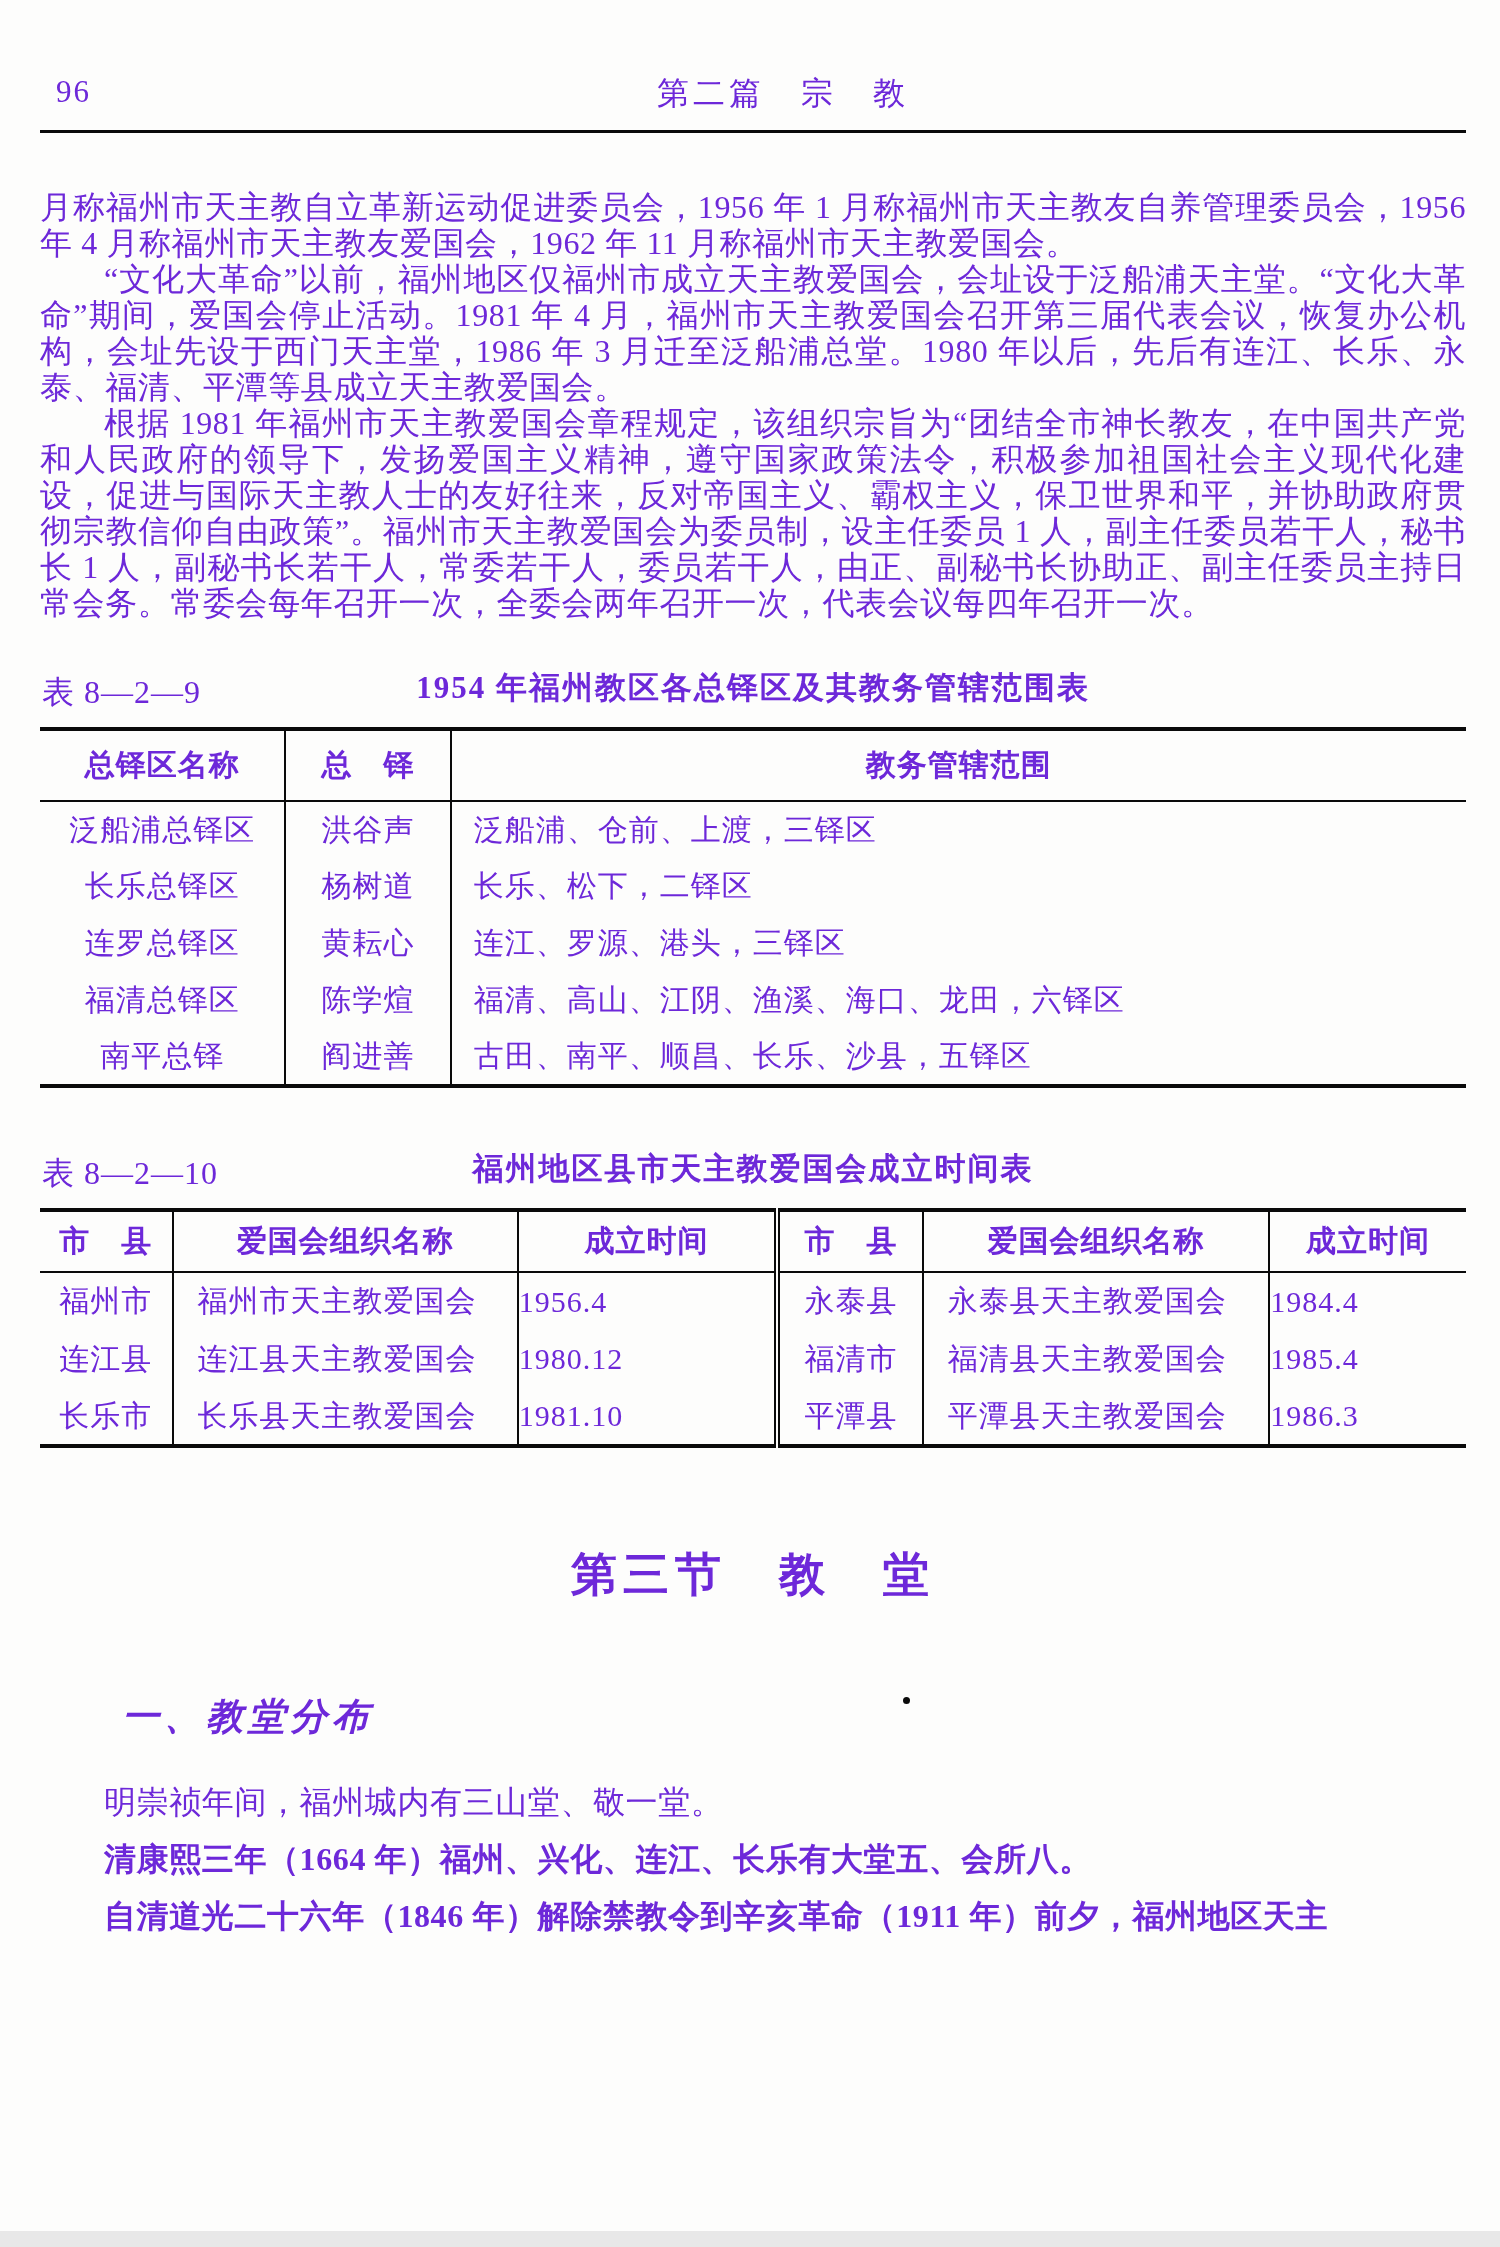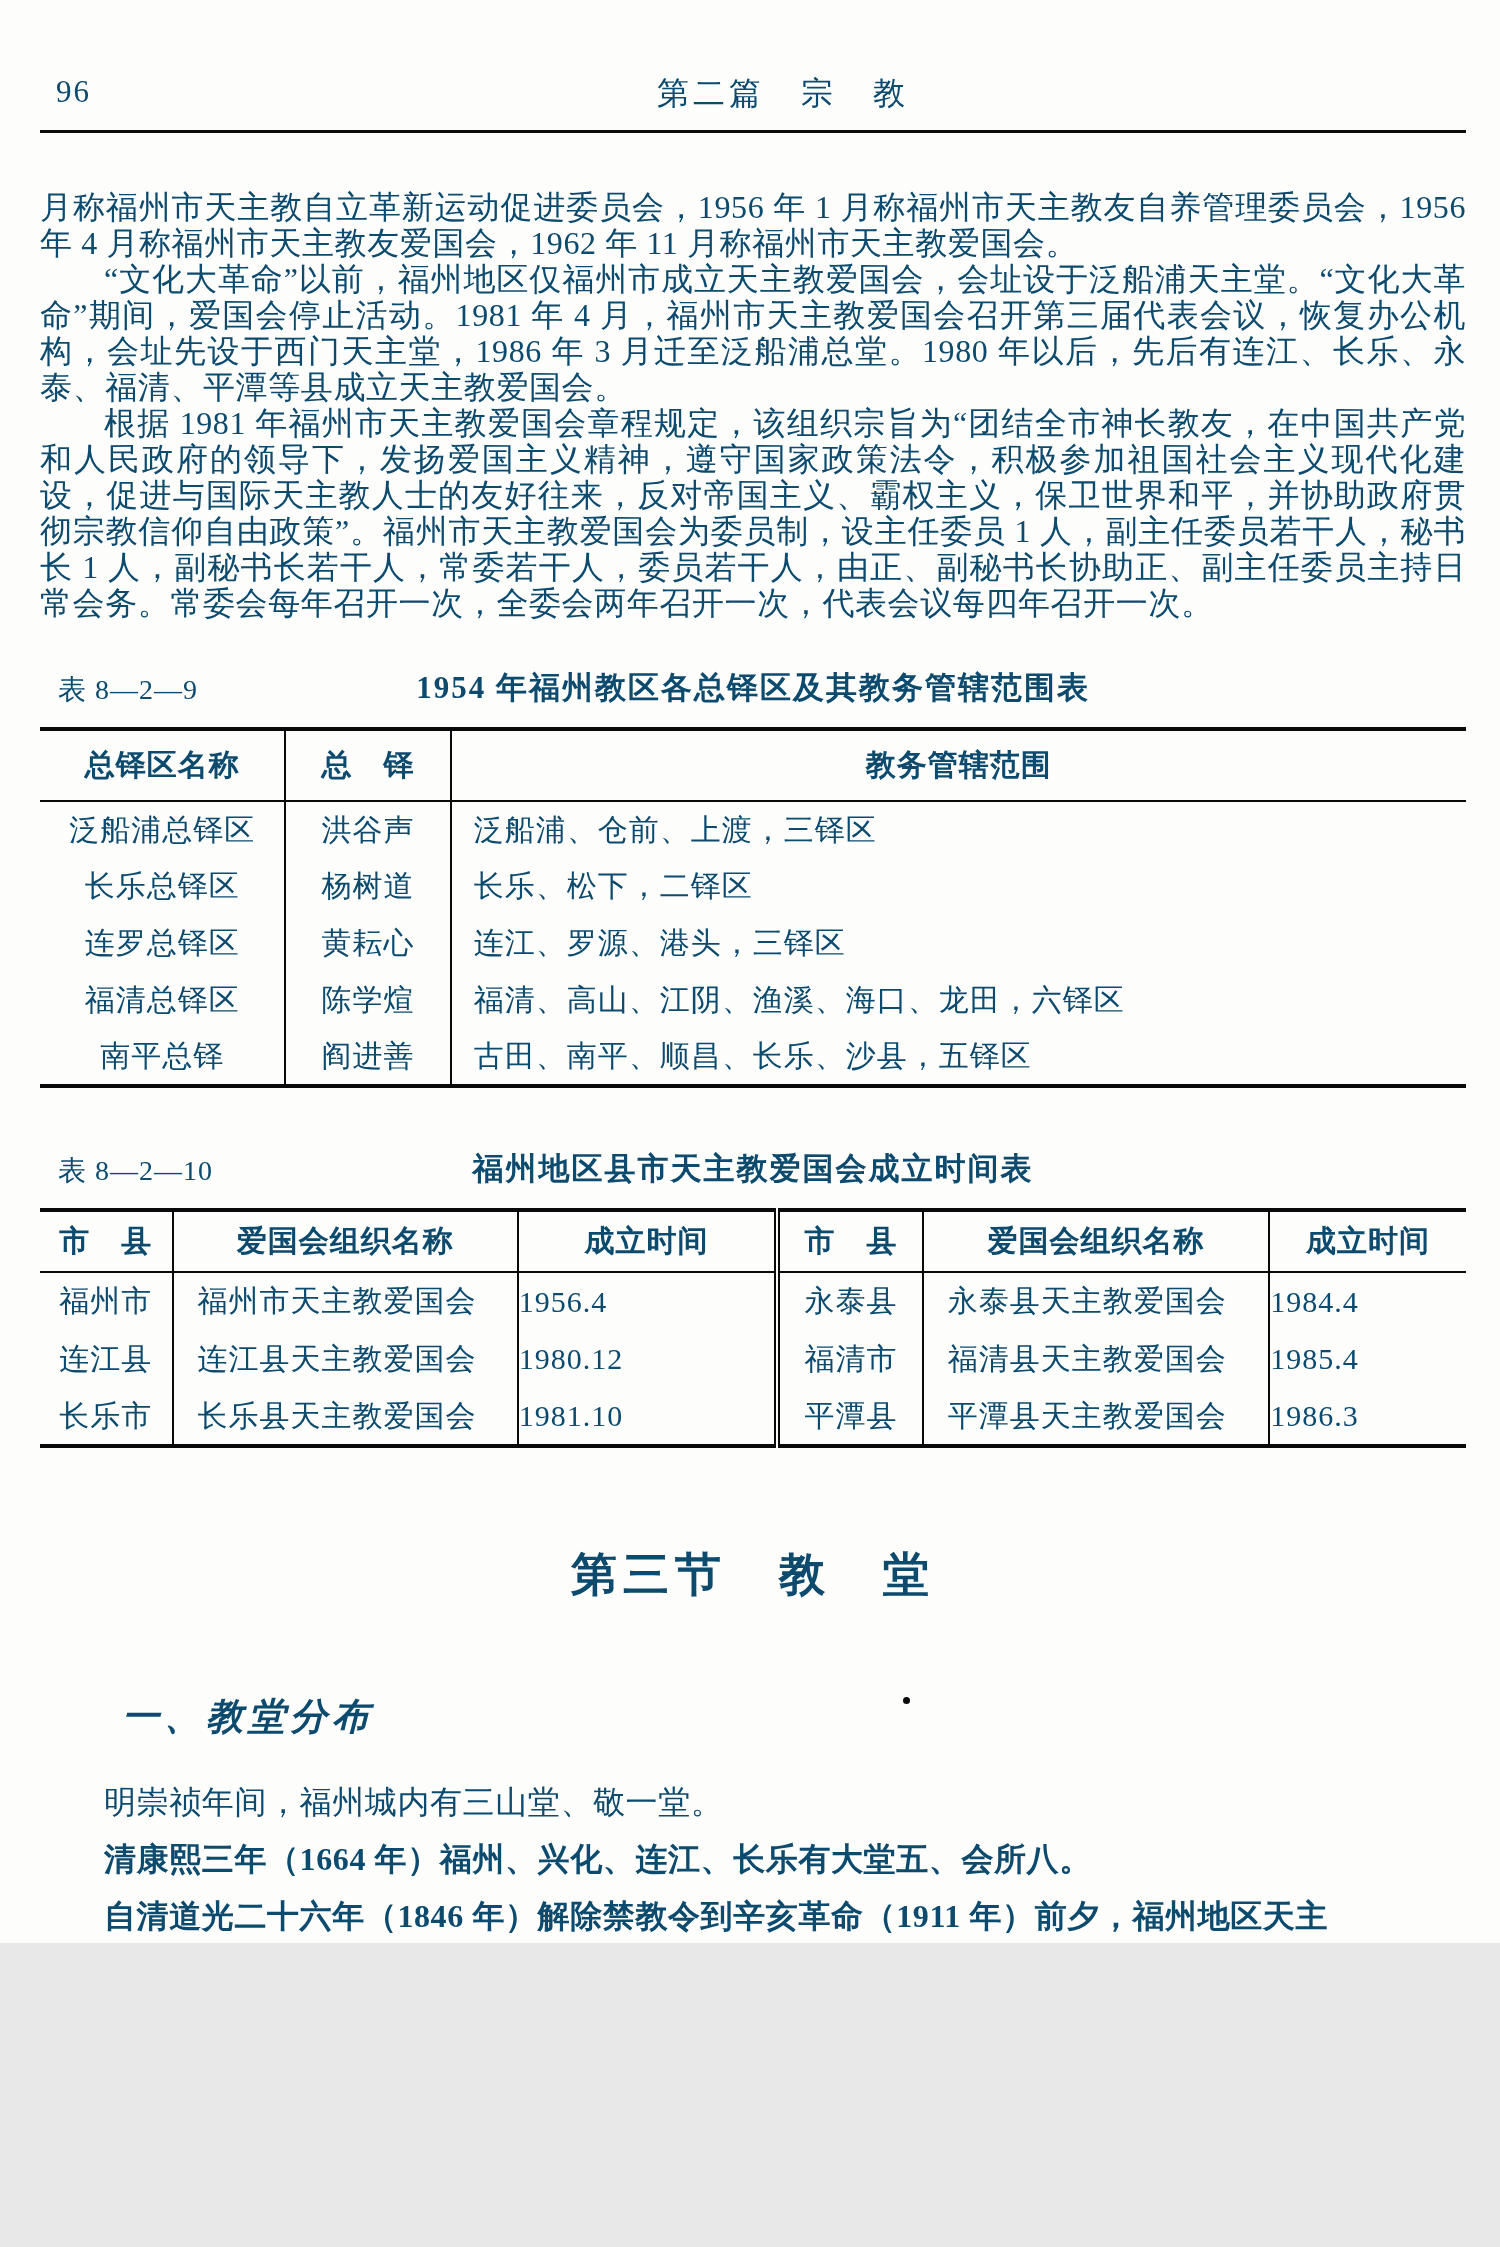--- a/index.html
+++ b/index.html
@@ -6,10 +6,10 @@
   html,body { background:#e8e8e8; }
   .page {
     position:relative;
-    width:1500px; height:1943px;
+    width:1500px; height:2231px;
     margin:0 auto;
     background:#fdfdfc;
-    color:#0c4a6e;
+    color:#6d28d9;
     font-family:"Liberation Serif","DejaVu Serif",serif;
     padding:72px 34px 0 40px;
     overflow:hidden;

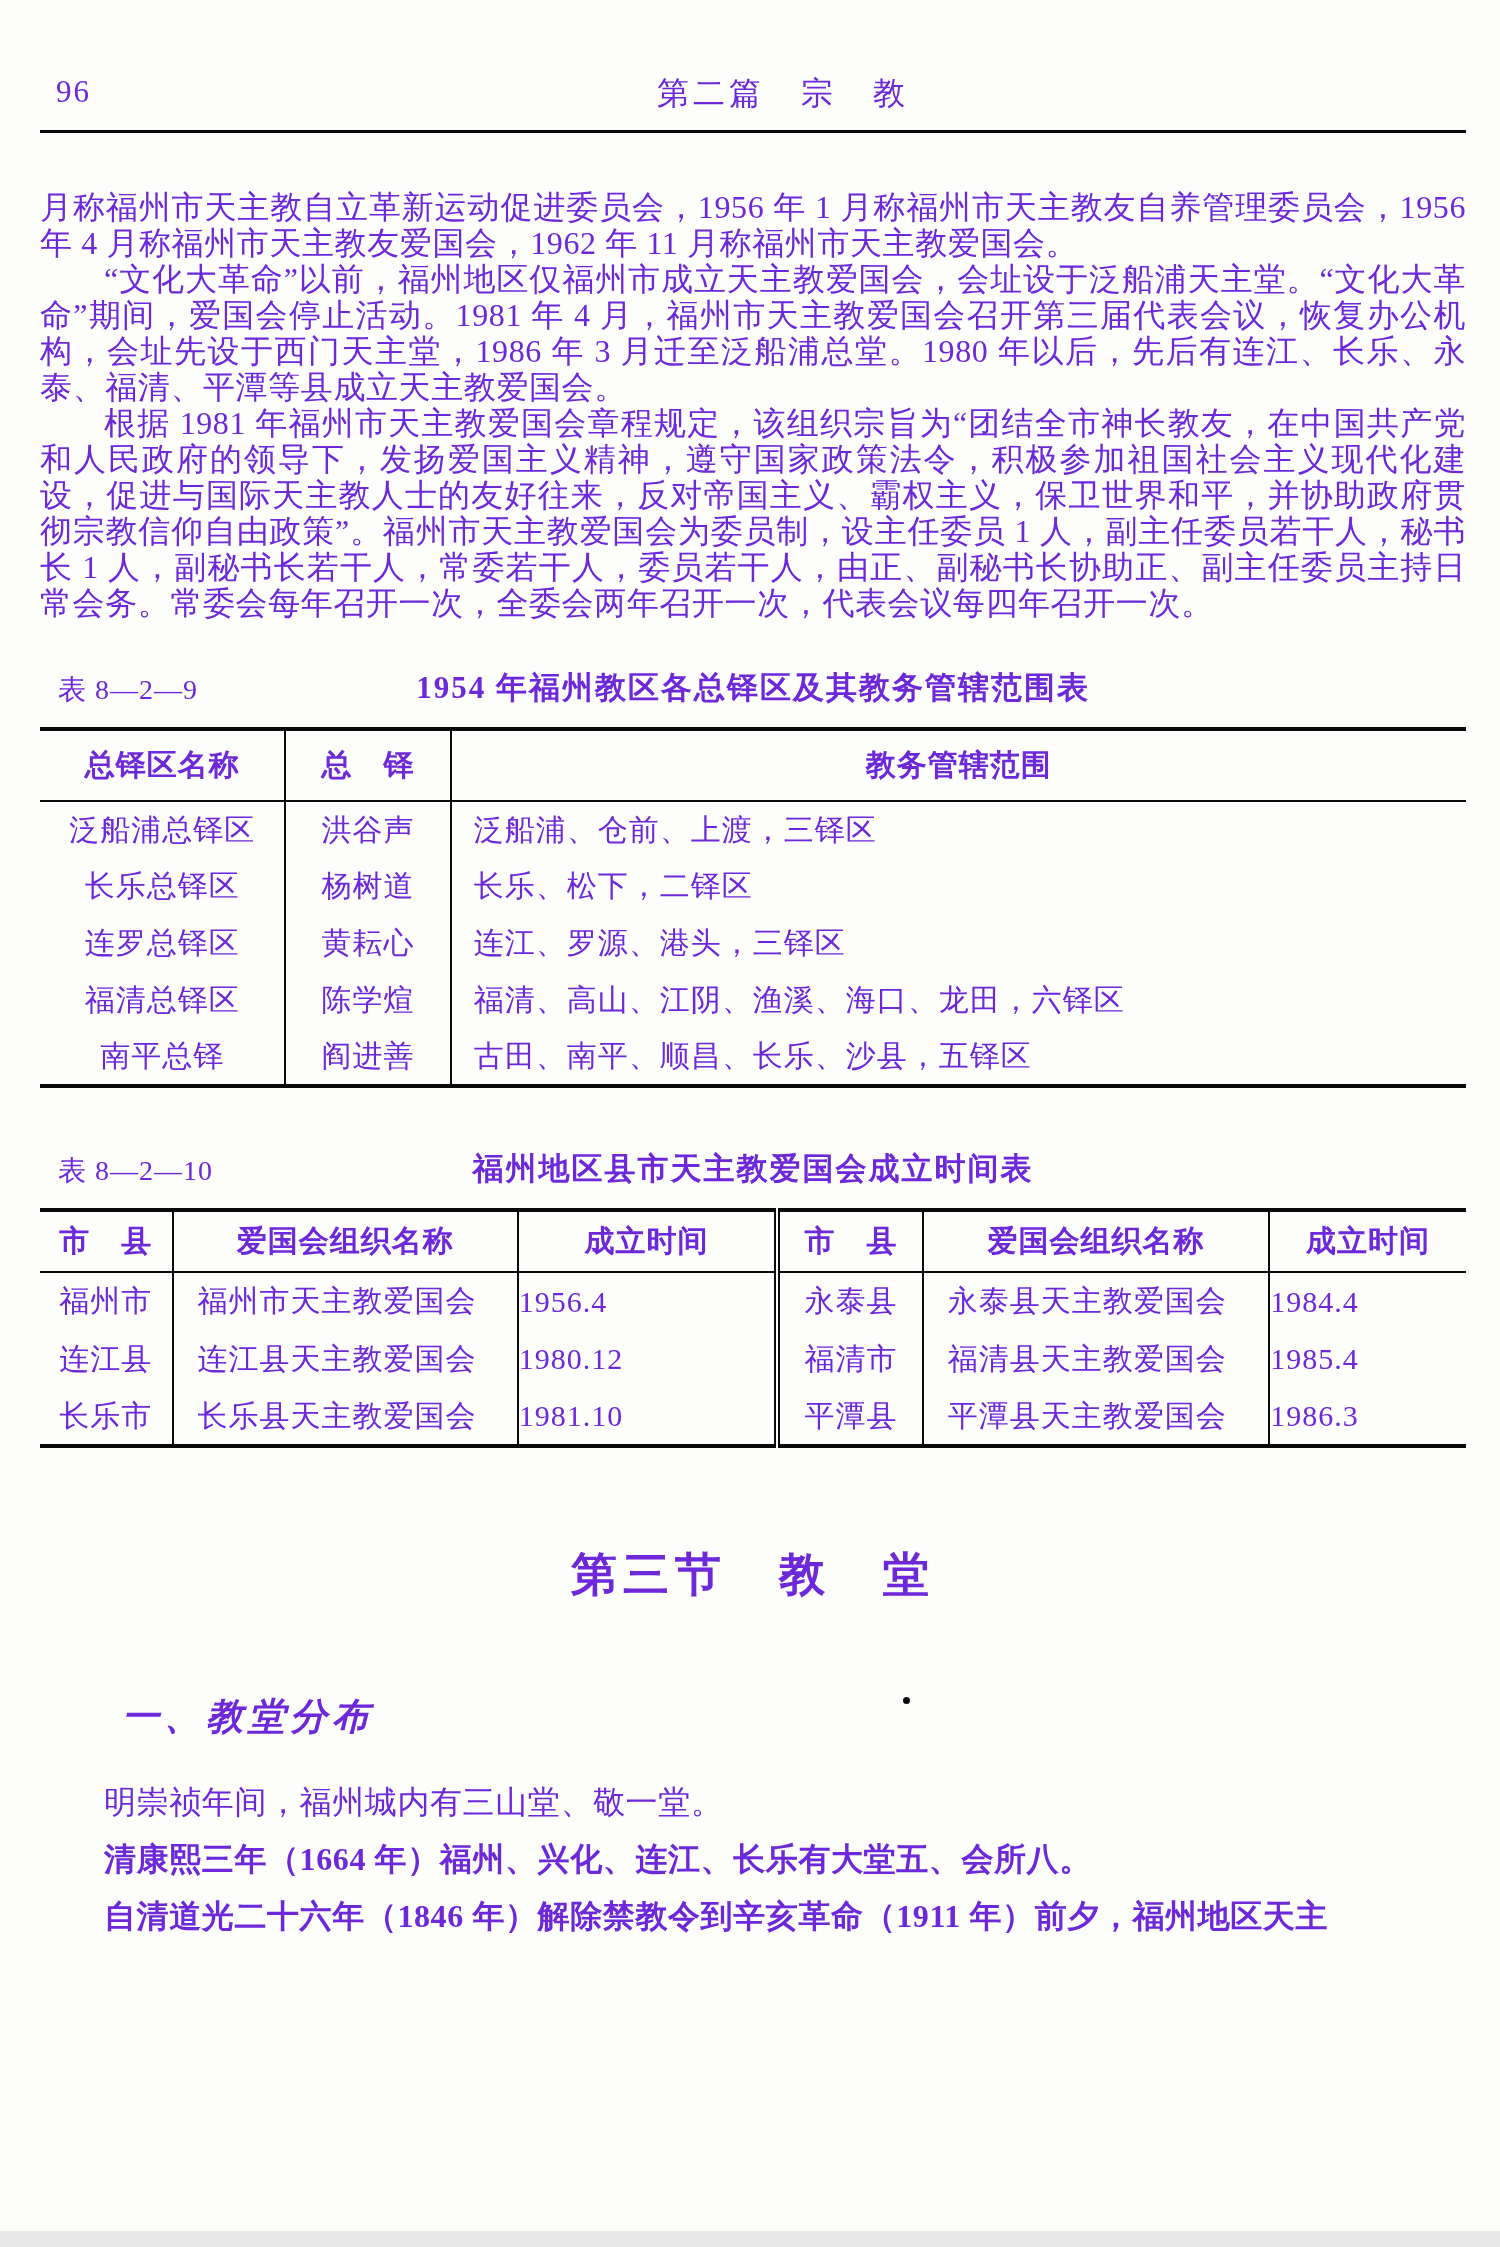--- a/index.html
+++ b/index.html
@@ -39,8 +39,8 @@
   .tbl-block2 { margin-top:58px; }
   .tbl-caption-row { position:relative; height:44px; }
   .tbl-caption {
-    position:absolute; left:18px; top:6px;
-    font-size:28px; letter-spacing:1px;
+    position:absolute; left:2px; top:6px;
+    font-size:32px; letter-spacing:1px;
   }
   .tbl-title {
     text-align:center; font-size:31px; font-weight:bold; letter-spacing:2px;

